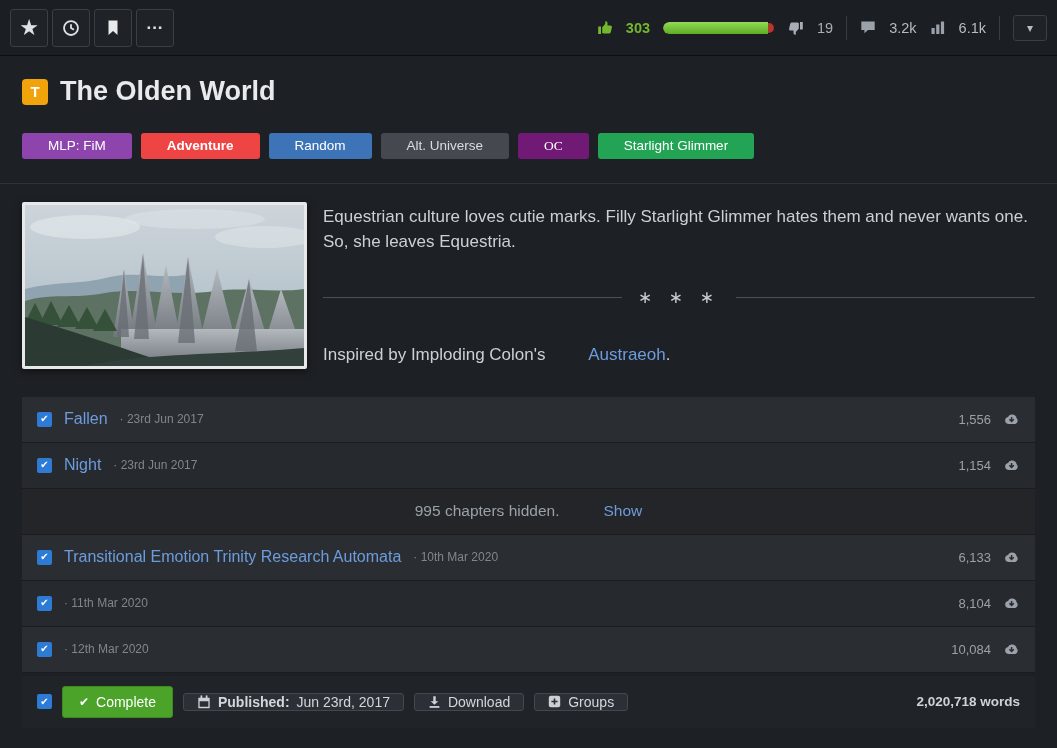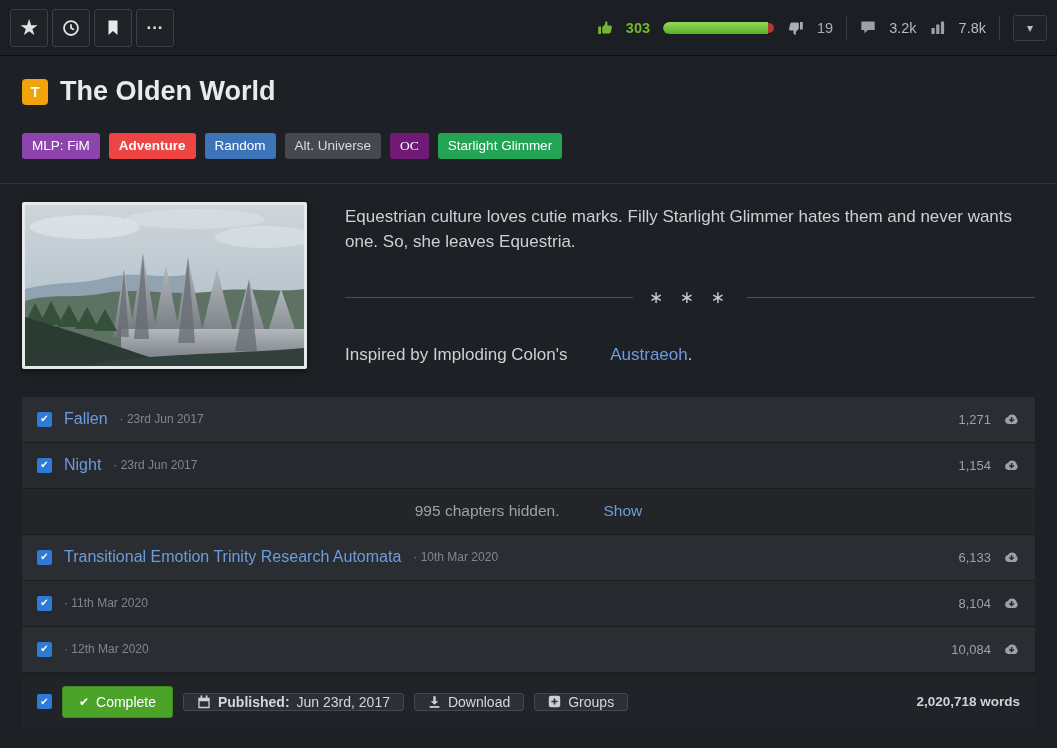--- a/index.html
+++ b/index.html
@@ -145,7 +145,7 @@
               <rect x="10.9" y="1.5" width="3.2" height="12.5"></rect>
           </svg>
         </span>
-        <span>7.8k</span>
+        <span>6.1k</span>
       </div>
       <div class="vsep"></div>
       <div class="dd-btn">

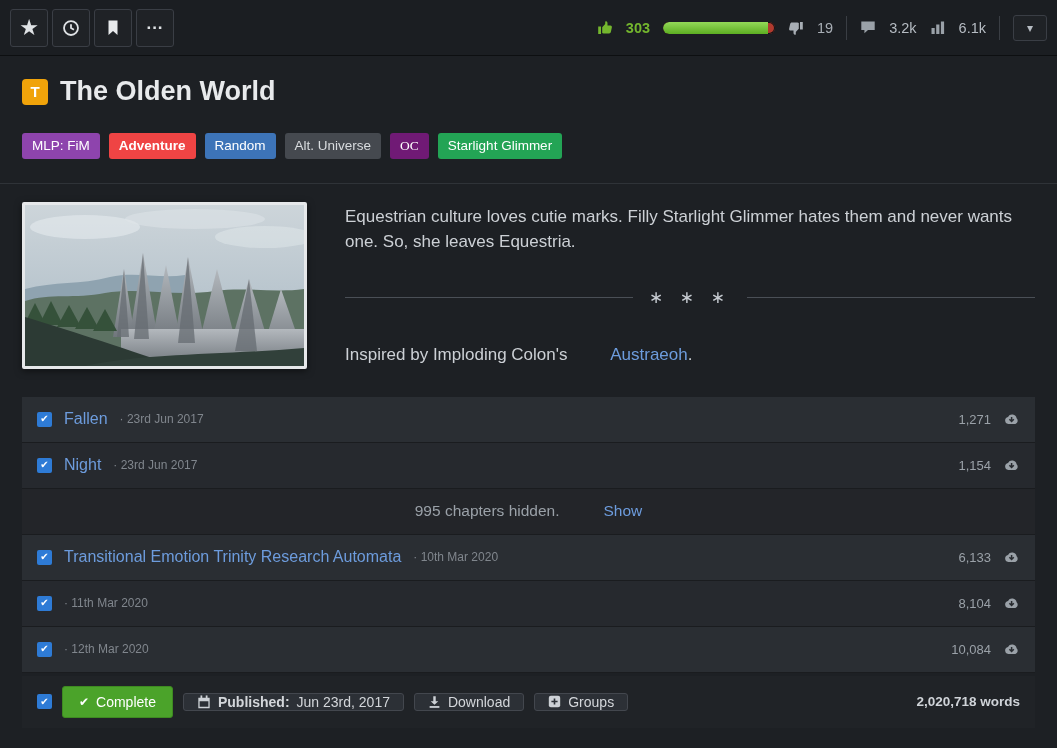--- a/index.html
+++ b/index.html
@@ -37,7 +37,7 @@
   .story-title { font-size:27px; font-weight:bold; color:#e8eaec; margin:0; }
 
   .tags-row { margin-top:26px; display:flex; gap:9px; }
-  .tag { padding:6px 10px; border-radius:3px; font-size:13.5px; color:#fff; line-height:1; cursor:pointer; }
+  .tag { padding:6px 26px; border-radius:3px; font-size:13.5px; color:#fff; line-height:1; cursor:pointer; }
   .tag-universe { color:#d9dcdf; }
 
   .rule { height:1px; background:#2f3338; margin:24px -22px 0; }

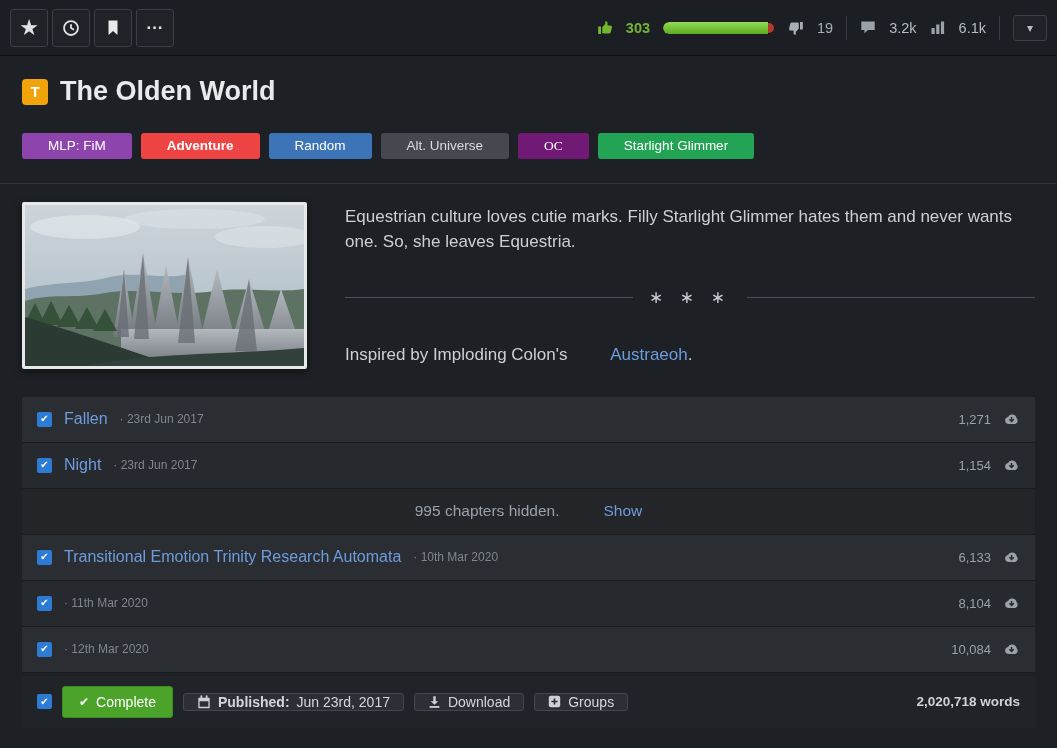--- a/index.html
+++ b/index.html
@@ -42,7 +42,7 @@
 
   .rule { height:1px; background:#2f3338; margin:24px -22px 0; }
 
-  .desc-section { display:flex; gap:38px; padding:18px 0 28px; }
+  .desc-section { display:flex; gap:16px; padding:18px 0 28px; }
   .cover { flex:0 0 auto; width:285px; height:167px; border:3px solid #e6e8ea; border-radius:2px;
            box-shadow:0 2px 7px rgba(0,0,0,.5); overflow:hidden; cursor:pointer; background:#a9b9c4; }
   .cover svg { display:block; }

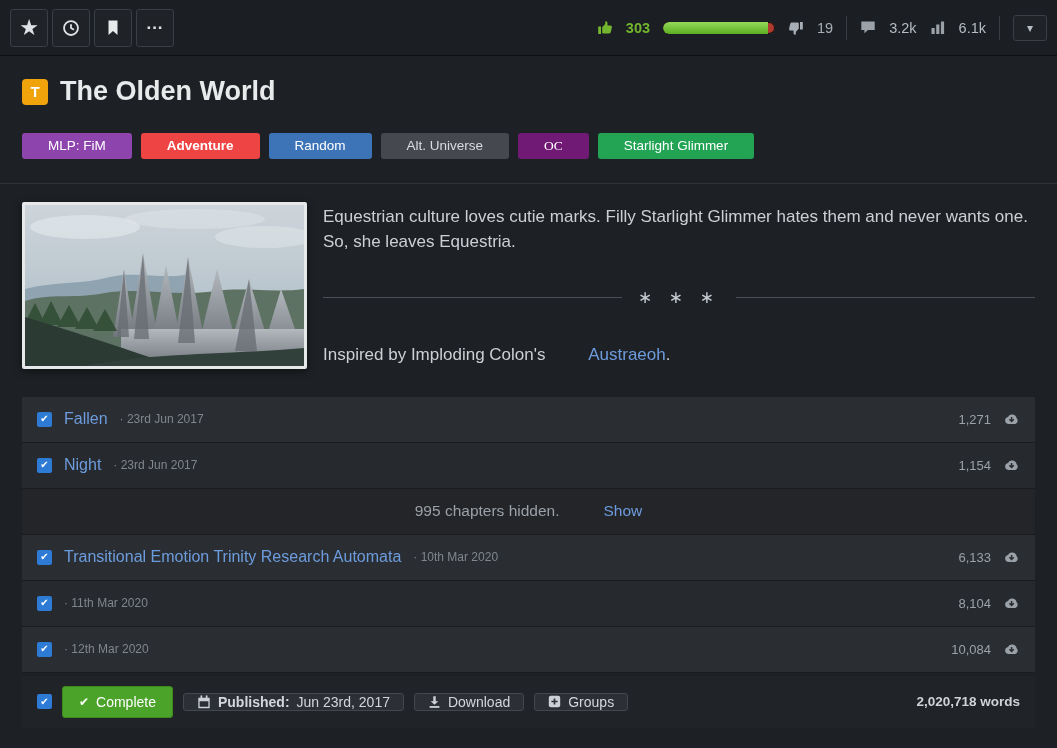--- a/index.html
+++ b/index.html
@@ -241,7 +241,7 @@
         <a class="ch-title">Fallen</a>
         <span class="ch-date">· 23rd Jun 2017</span>
         <span class="ch-right">
-          <span>1,271</span>
+          <span>1,556</span>
           <span class="cloud">
             <svg width="20" height="14" viewBox="0 0 20 14" fill="currentColor">
               <path d="M16.6 6.3 A4.6 4.6 0 0 0 8 4.9 A3.6 3.6 0 0 0 8.3 12 h7 A3.4 3.4 0 0 0 16.6 6.3 z"></path>

